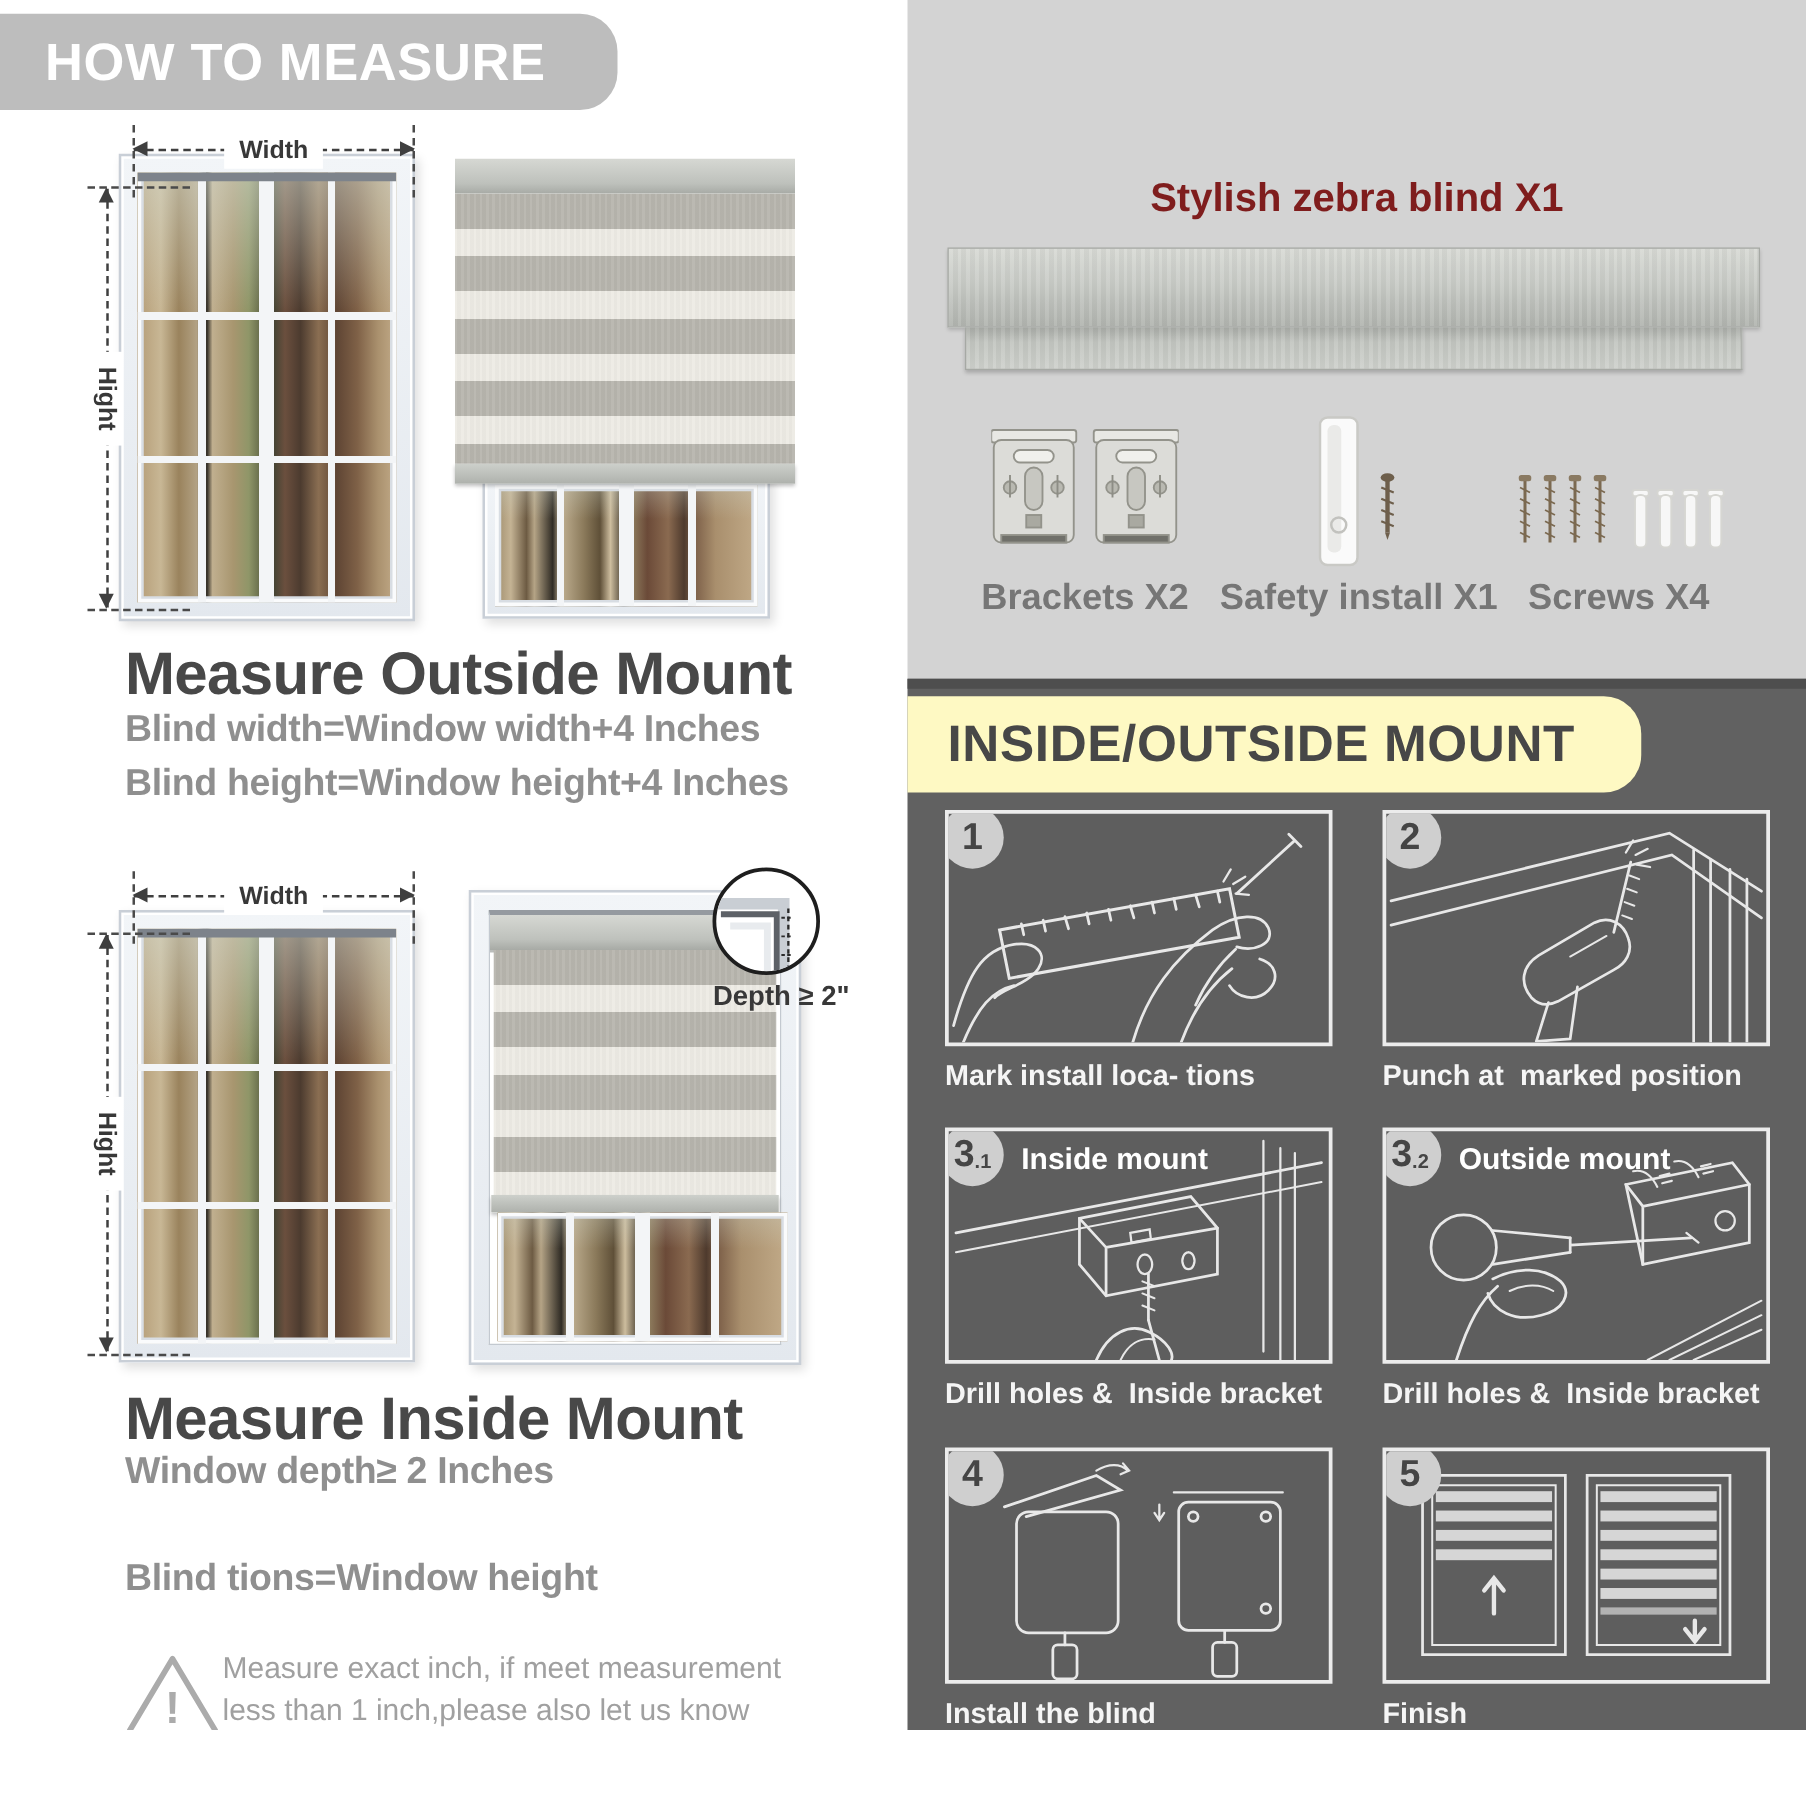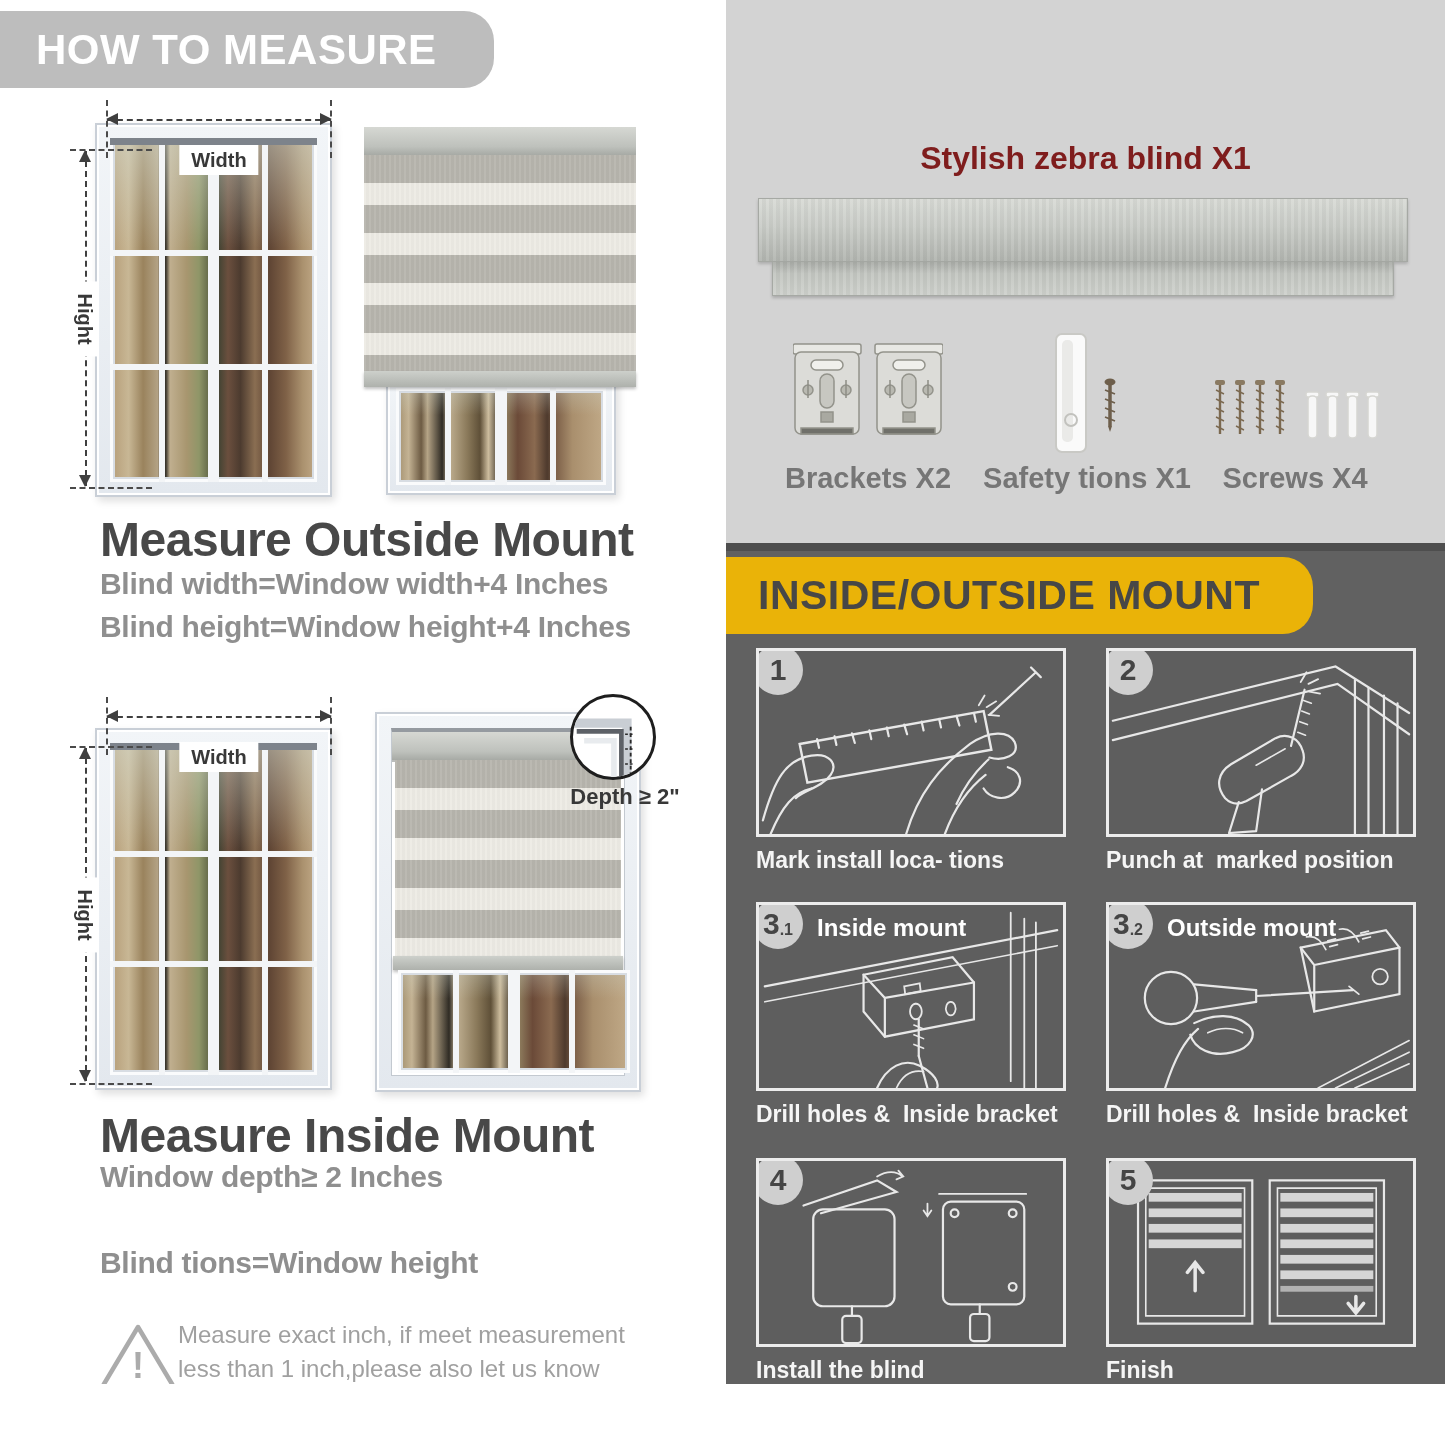--- a/index.html
+++ b/index.html
@@ -25,7 +25,7 @@
   .dim-h::after  { content:""; position:absolute; right:-1px; top:-8px; width:0; height:0;
     border-style:solid; border-width:6.5px 0 6.5px 12px; border-color:transparent transparent transparent #3f3f3f; }
   .dlbl { position:absolute; left:50%; top:-16px; transform:translateX(-50%); background:#fff;
-          padding:0 12px; font-size:20px; font-weight:bold; color:#383838; line-height:30px; white-space:nowrap;margin-top:40px; }
+          padding:0 12px; font-size:20px; font-weight:bold; color:#383838; line-height:30px; white-space:nowrap; }
   .dim-v { position:absolute; border-left:2px dashed #3f3f3f; }
   .dim-v::before { content:""; position:absolute; left:-8px; top:-1px; width:0; height:0;
     border-style:solid; border-width:0 6.5px 12px 6.5px; border-color:transparent transparent #3f3f3f transparent; }

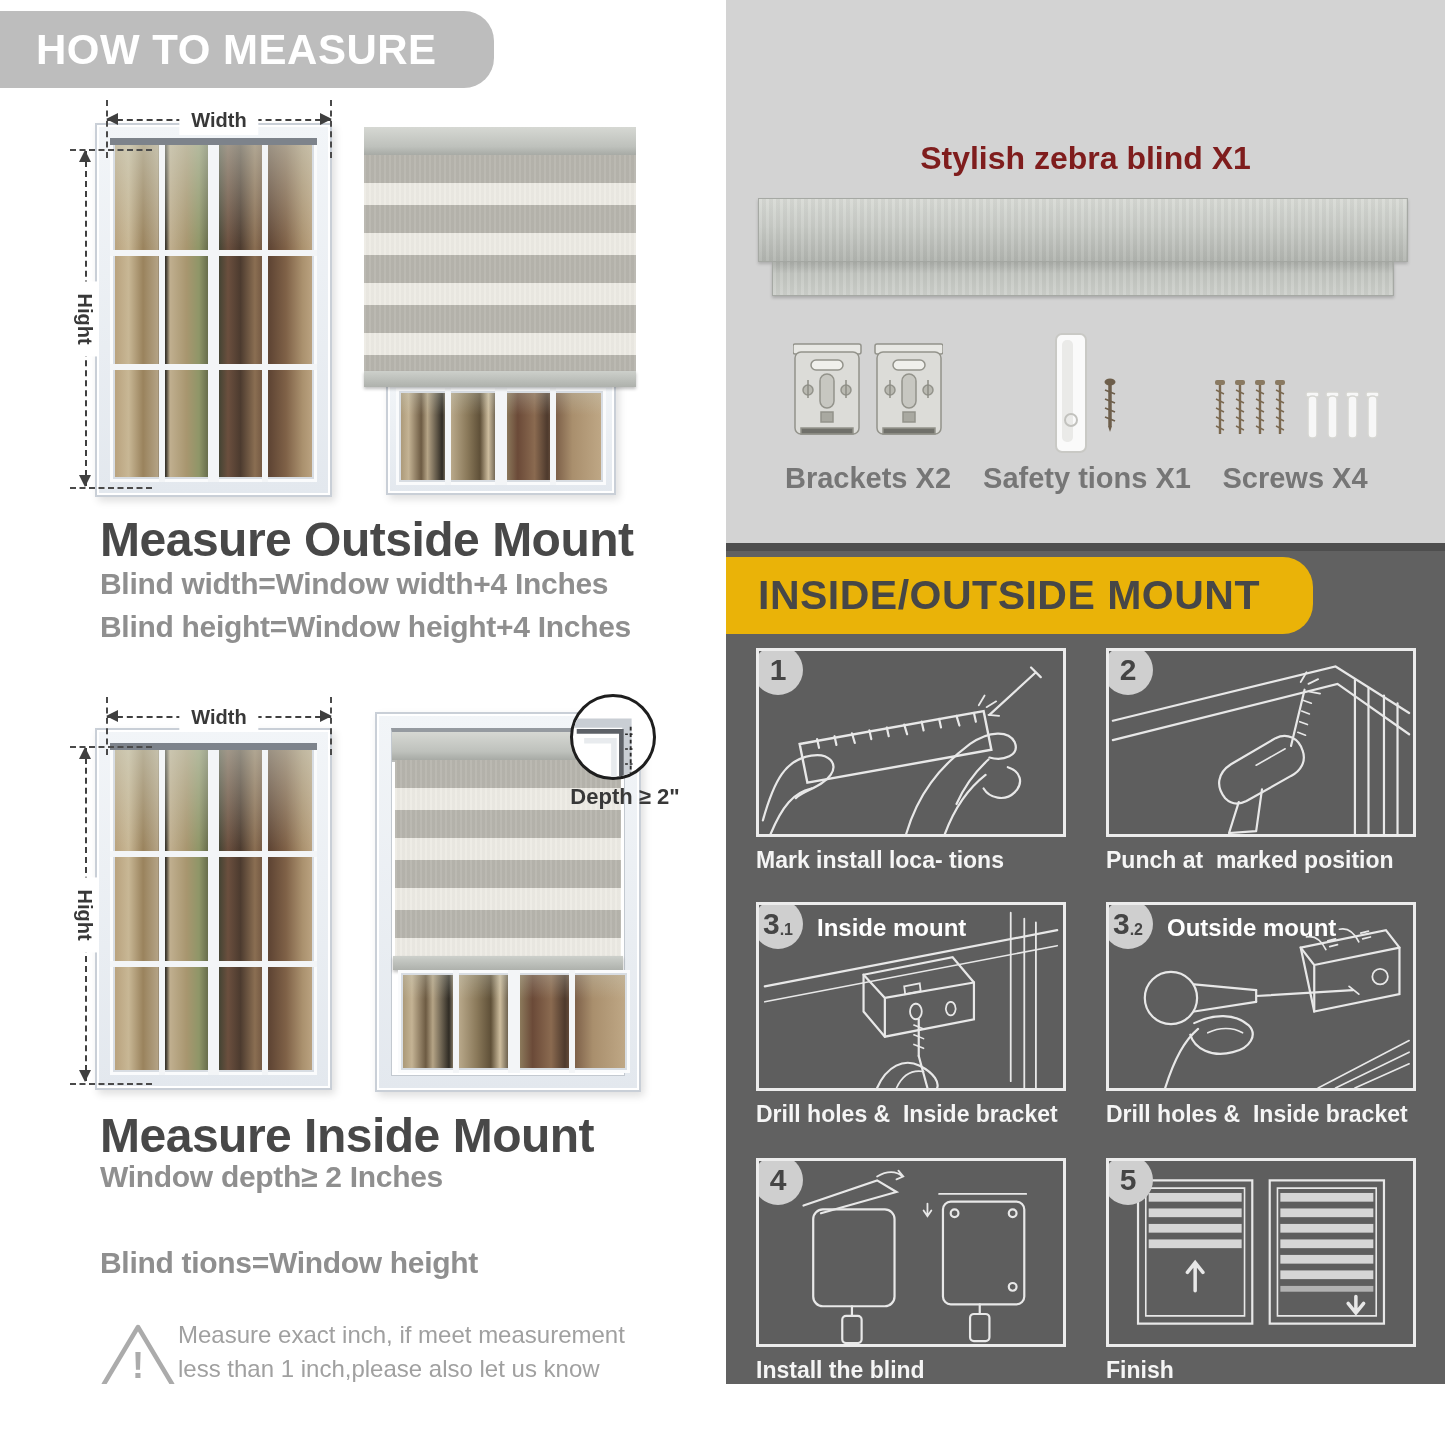--- a/index.html
+++ b/index.html
@@ -283,7 +283,7 @@
     </svg>
 
     <div class="plabel" style="left:142px">Brackets X2</div>
-    <div class="plabel" style="left:361px">Safety tions X1</div>
+    <div class="plabel" style="left:361px">Safety install X1</div>
     <div class="plabel" style="left:569px">Screws X4</div>
   </div>
 

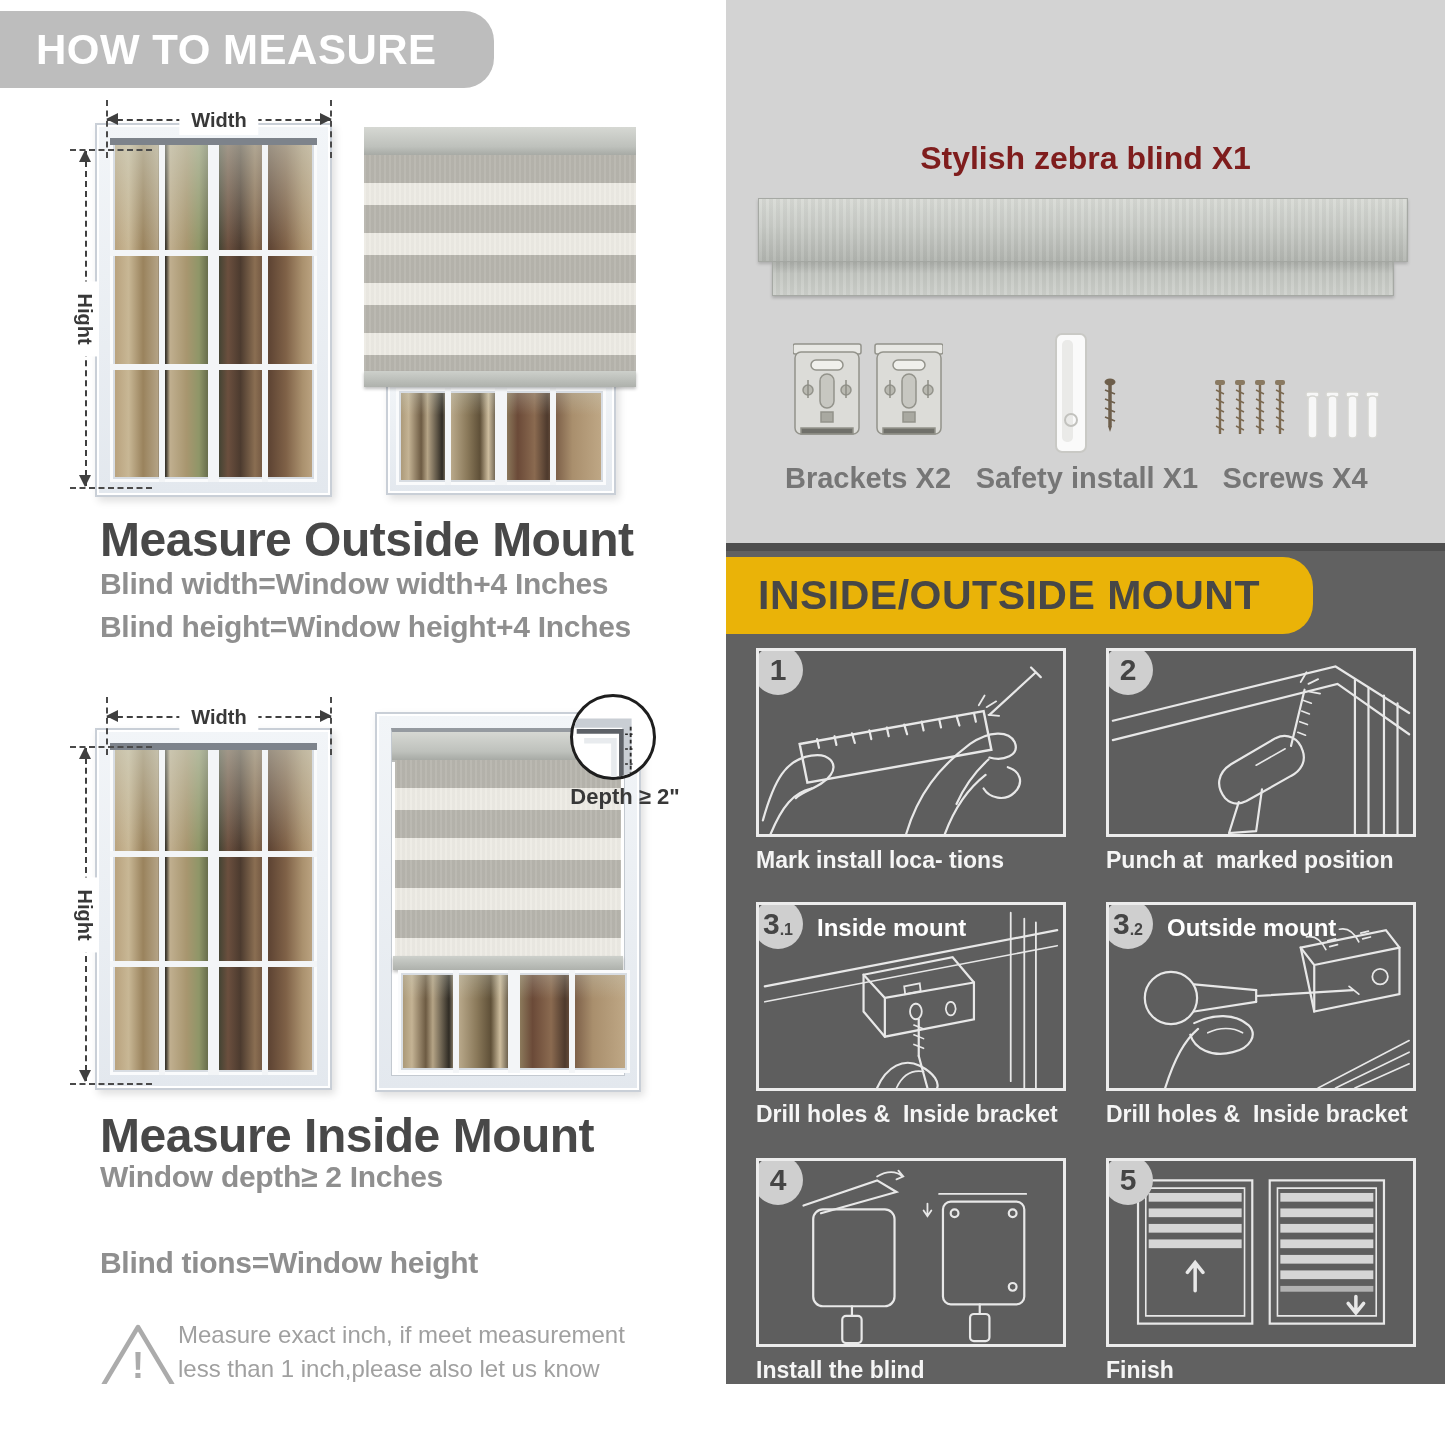--- a/index.html
+++ b/index.html
@@ -12,7 +12,7 @@
          align-items:center; font-weight:bold; letter-spacing:.5px; }
   .bar-howto    { left:0; top:11px; width:494px; background:#bdbdbd; color:#fff;    font-size:42px; padding-left:36px; }
   .bar-included { left:0; top:12px; width:494px; background:#ffffff; color:#c8c8c8; font-size:41px; padding-left:40px; letter-spacing:1.5px; }
-  .bar-mount    { left:0; top:6px;  width:587px; background:#eab308; color:#474747; font-size:41px; padding-left:32px; }
+  .bar-mount    { left:0; top:6px;  width:587px; background:#fef9c3; color:#474747; font-size:41px; padding-left:32px; }
 
   
   .right-top  { position:absolute; left:726px; top:0;     width:719px; height:543px; background:#d3d3d3; }

